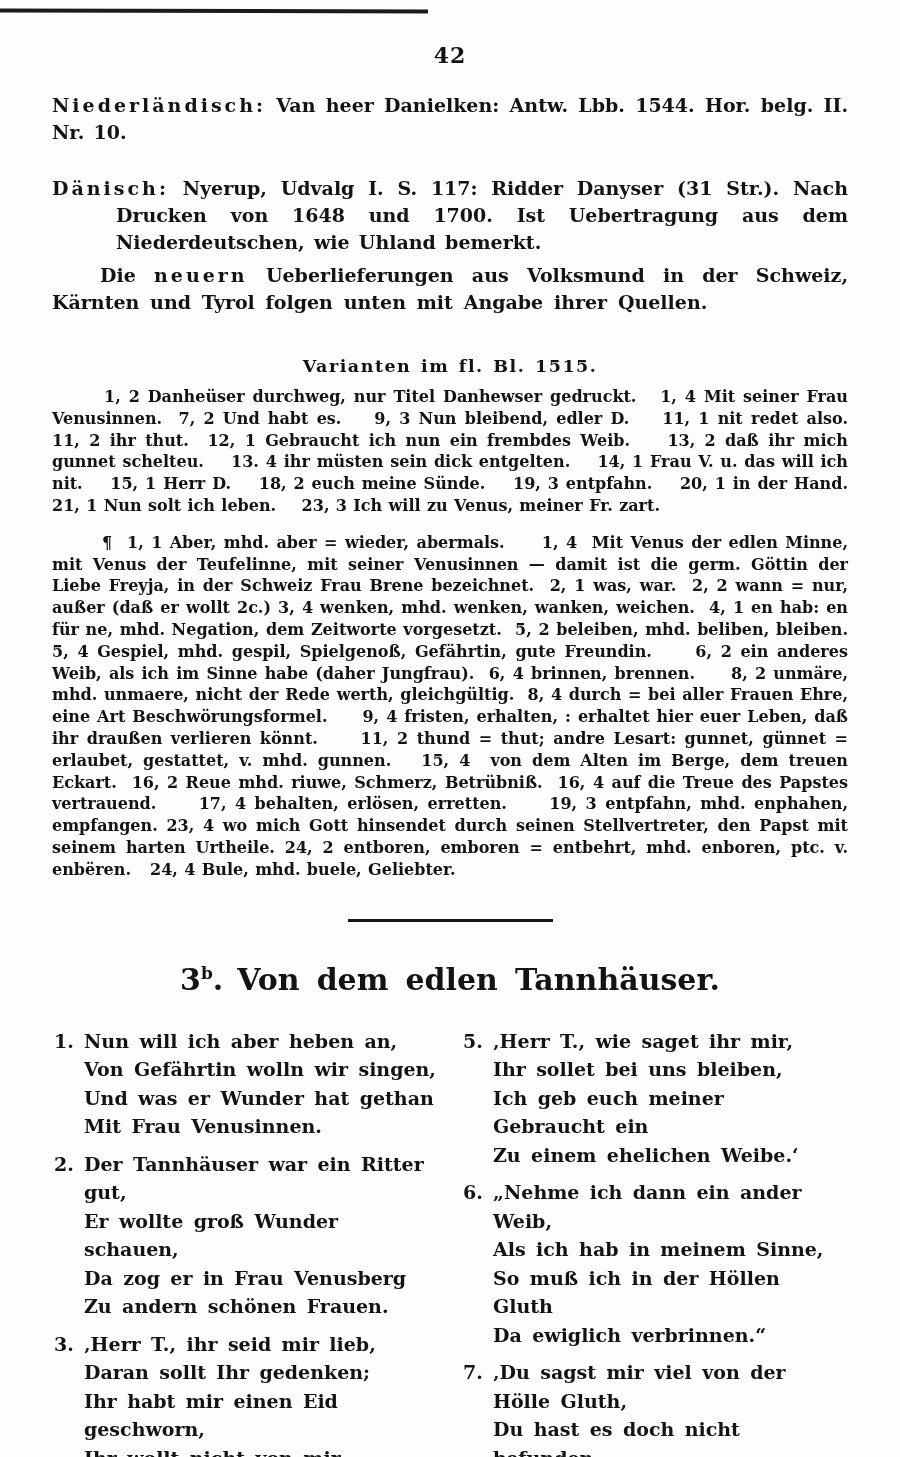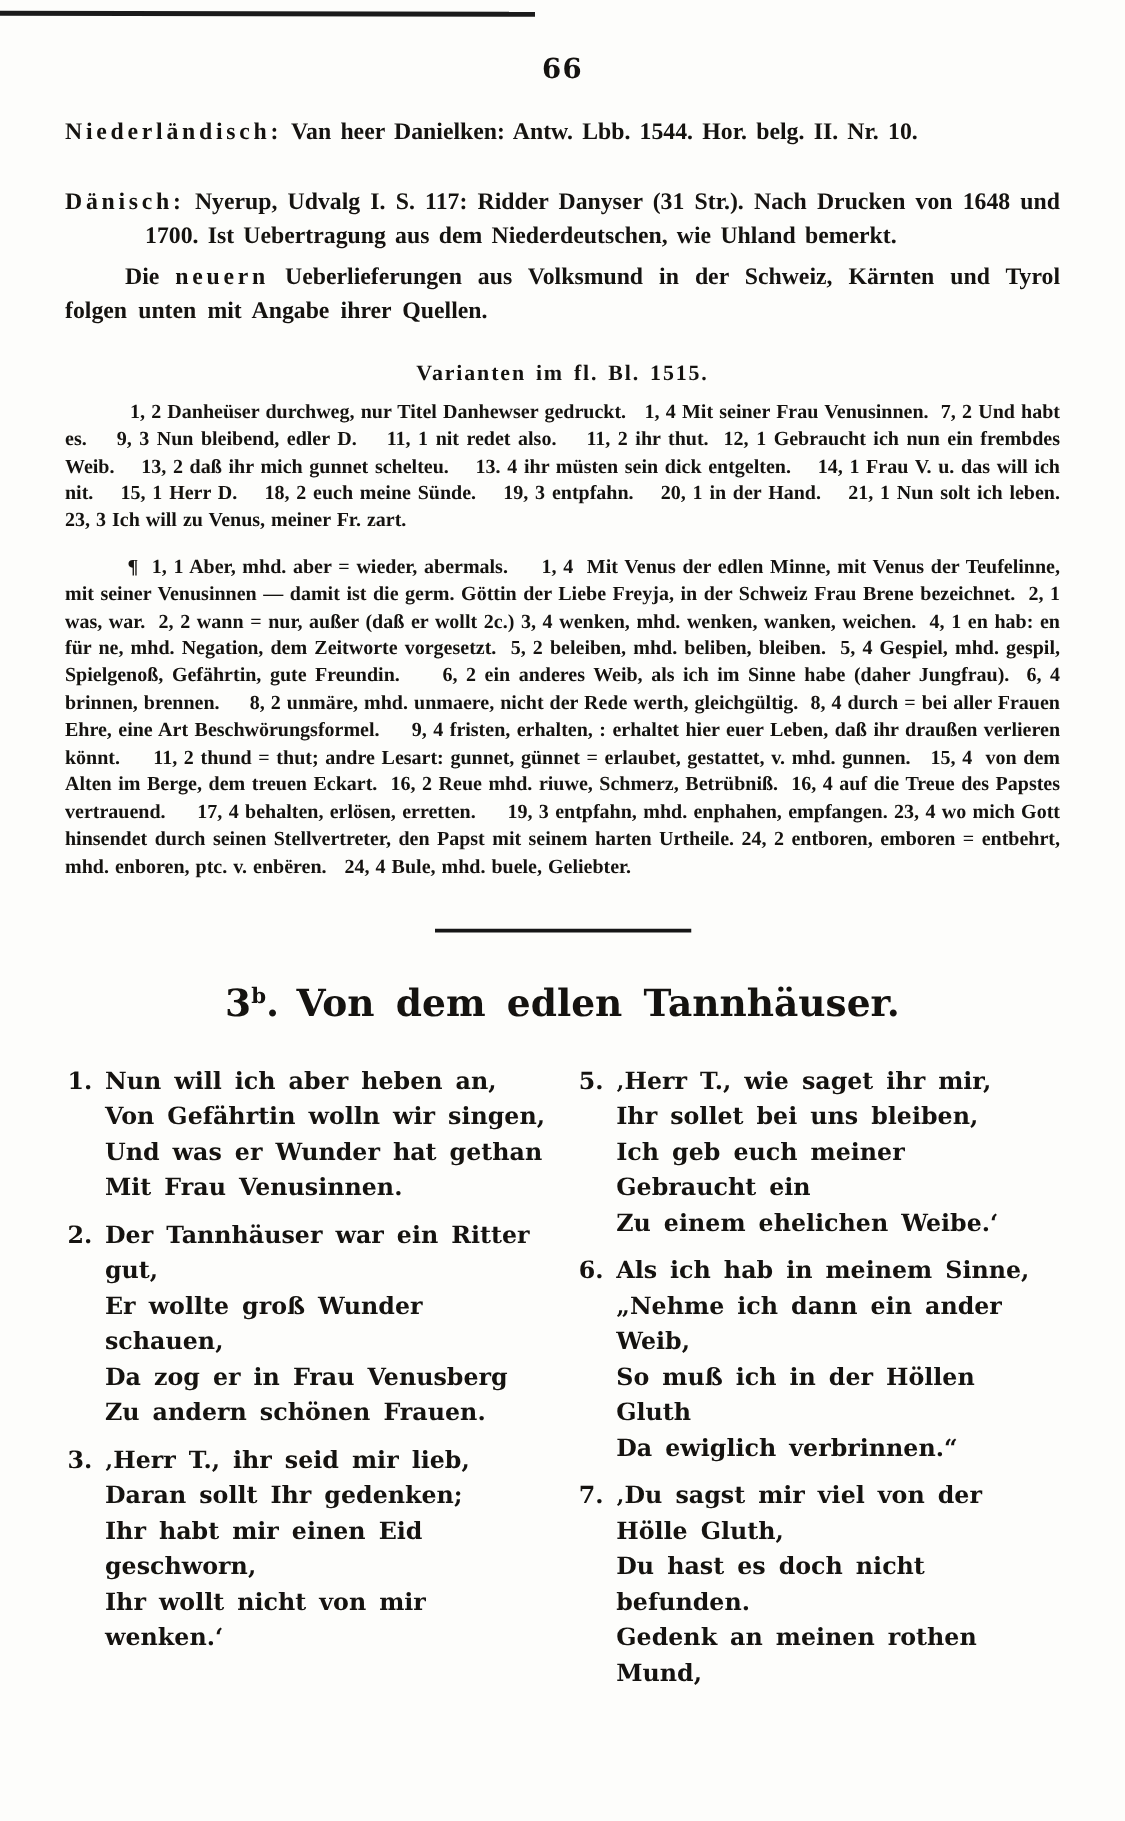--- a/index.html
+++ b/index.html
@@ -113,7 +113,7 @@
 
 <div class="scan-line"></div>
 
-<div class="page-number">66</div>
+<div class="page-number">42</div>
 
 <div class="text-block">
 

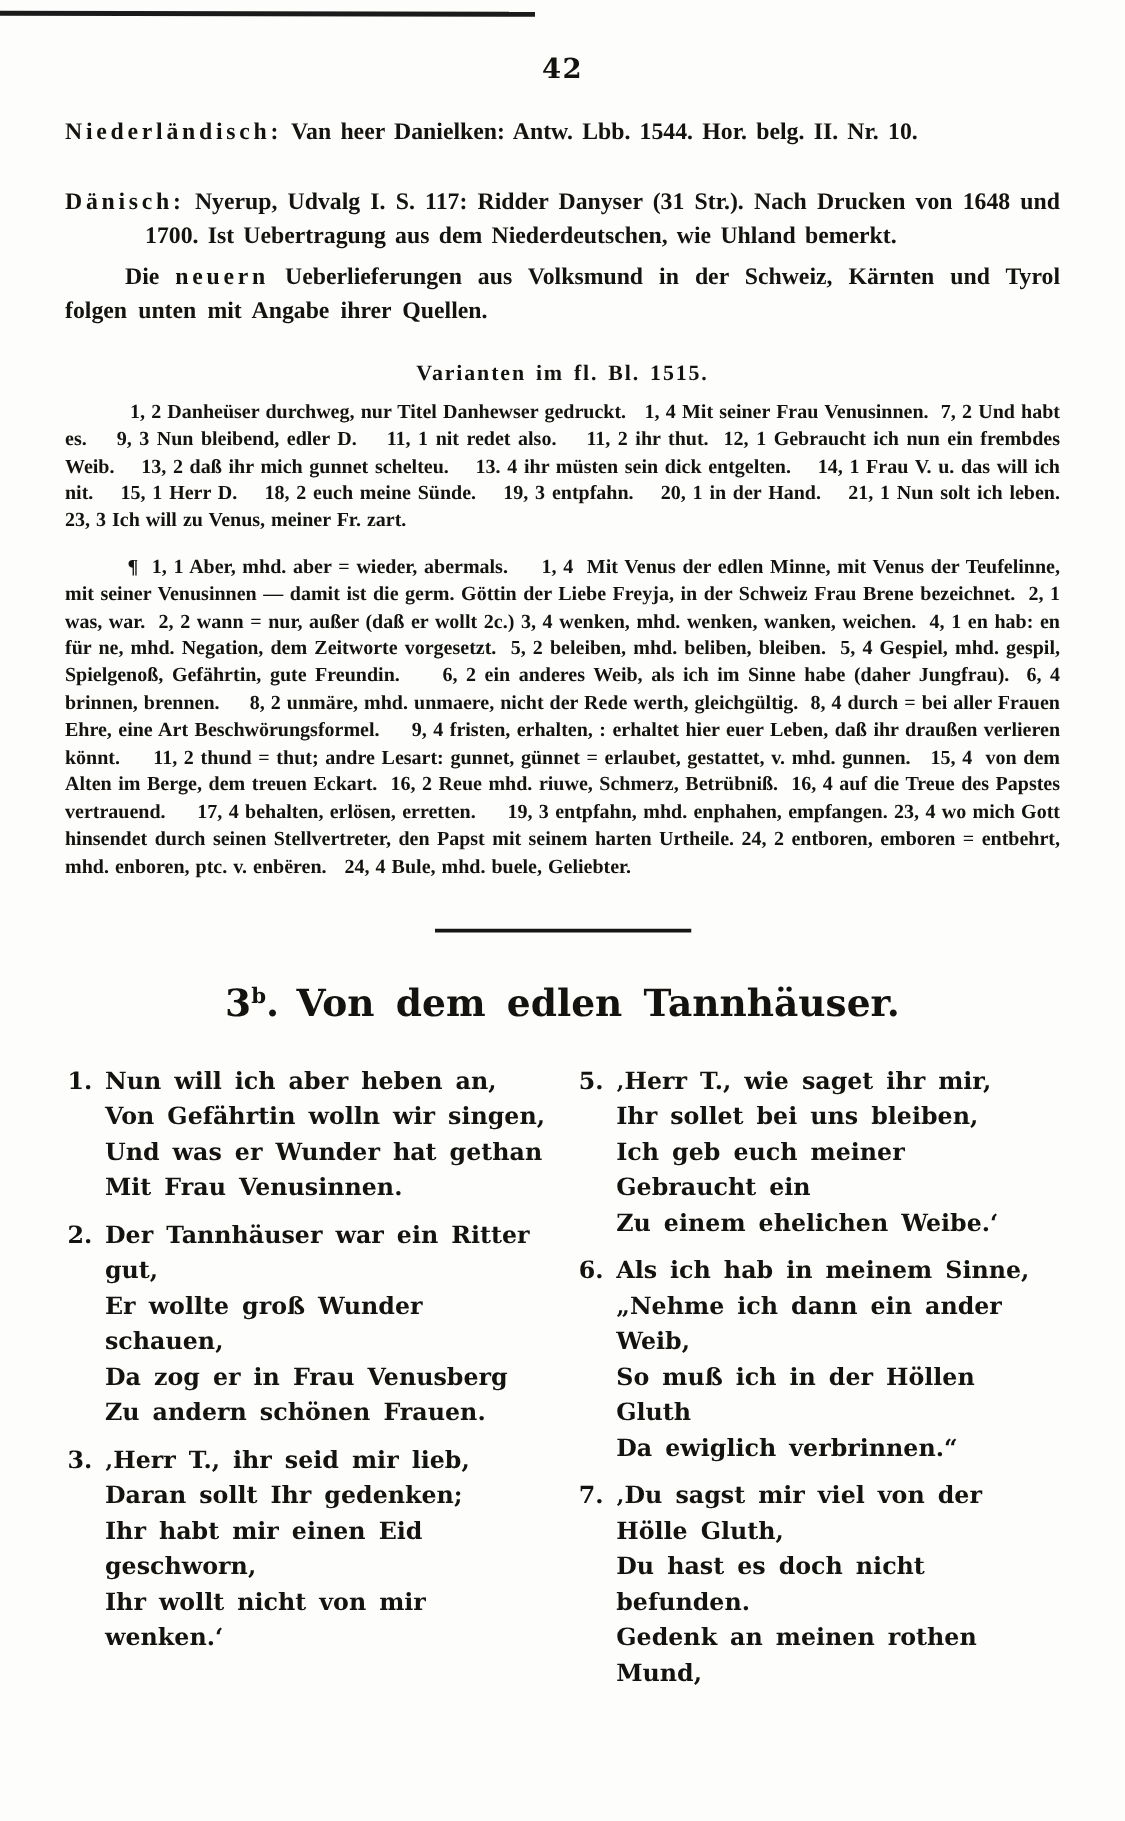--- a/index.html
+++ b/index.html
@@ -27,7 +27,7 @@
     font-weight: bold;
     letter-spacing: 1px;
   }
-  .text-block { padding: 0 52px; font-family: Liberation Serif, serif; }
+  .text-block { padding: 0 52px; }
   .ref-para {
     margin-top: 24px;
     font-size: 19px;

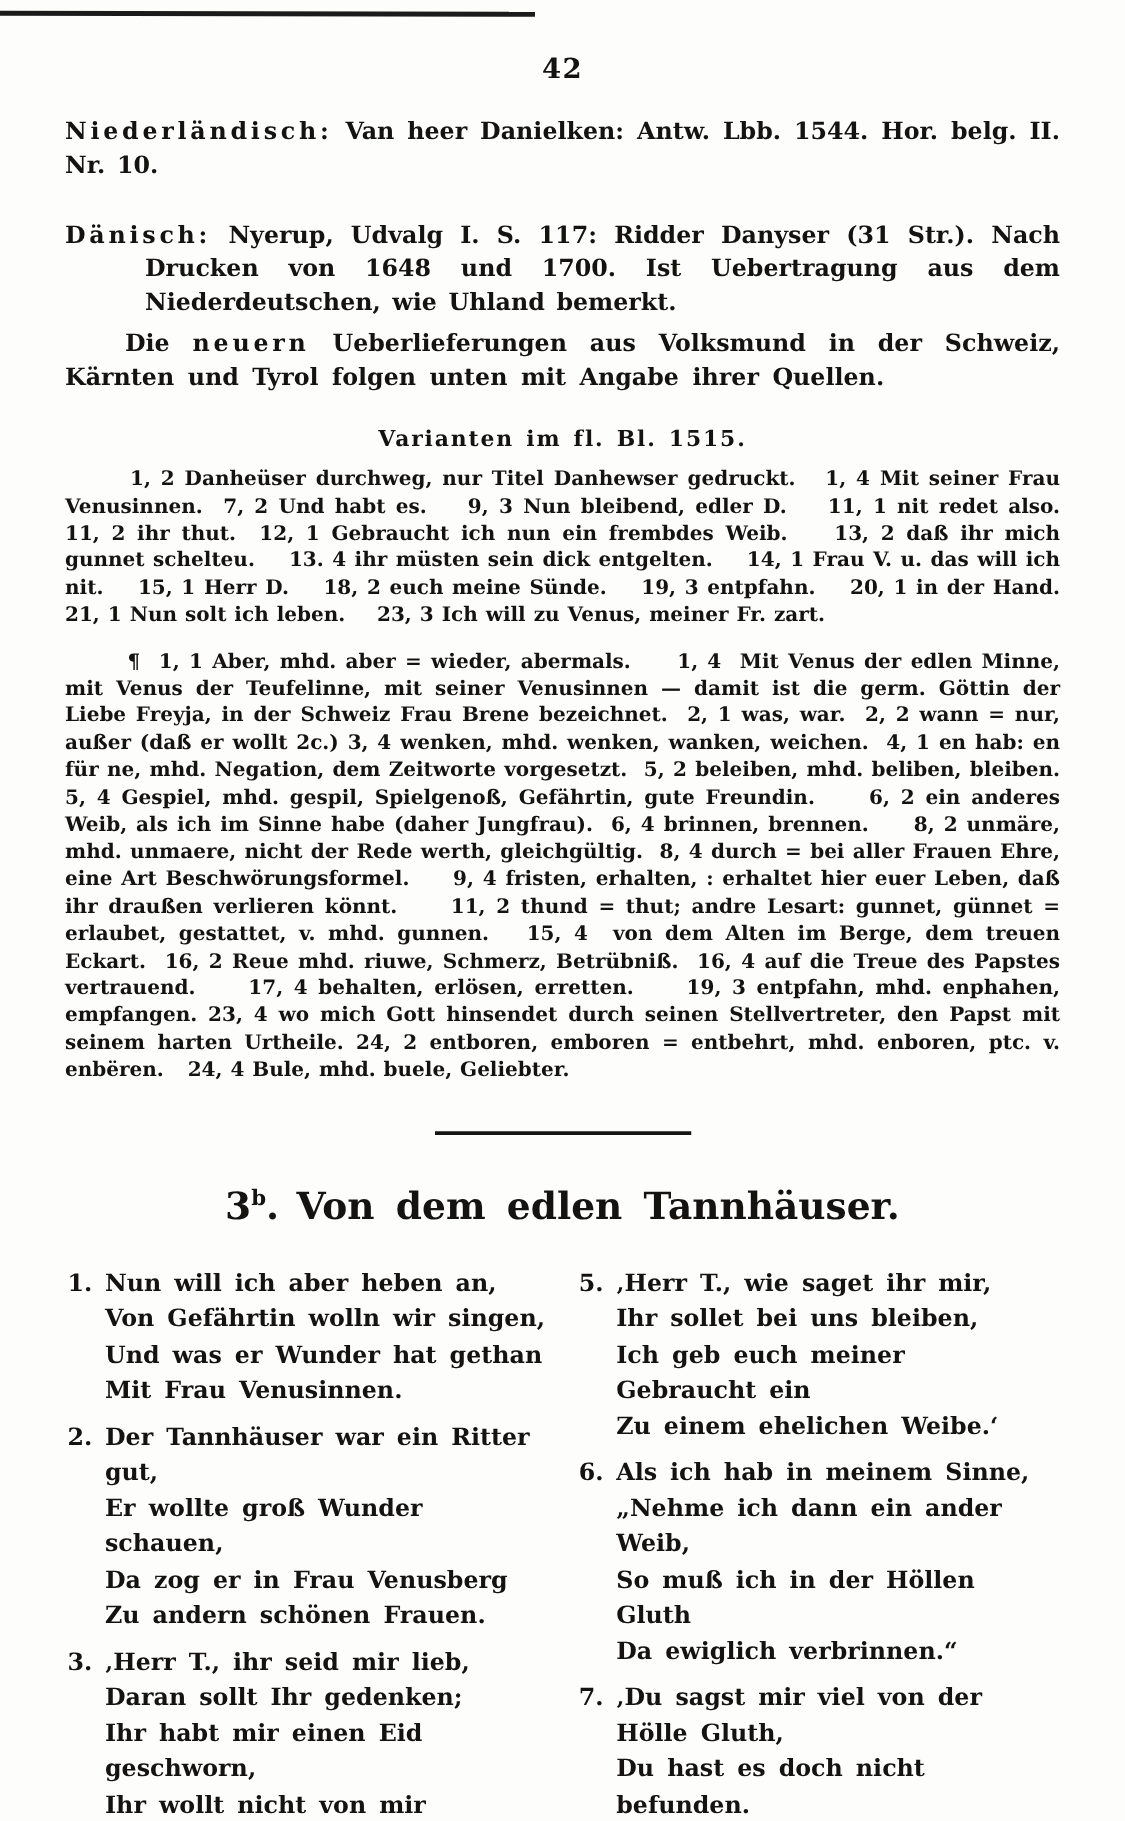--- a/index.html
+++ b/index.html
@@ -52,7 +52,7 @@
     word-spacing: 0.22em;
   }
   .variants-heading {
-    margin-top: 26px;
+    margin-top: 40px;
     text-align: center;
     font-size: 17.5px;
     font-weight: bold;

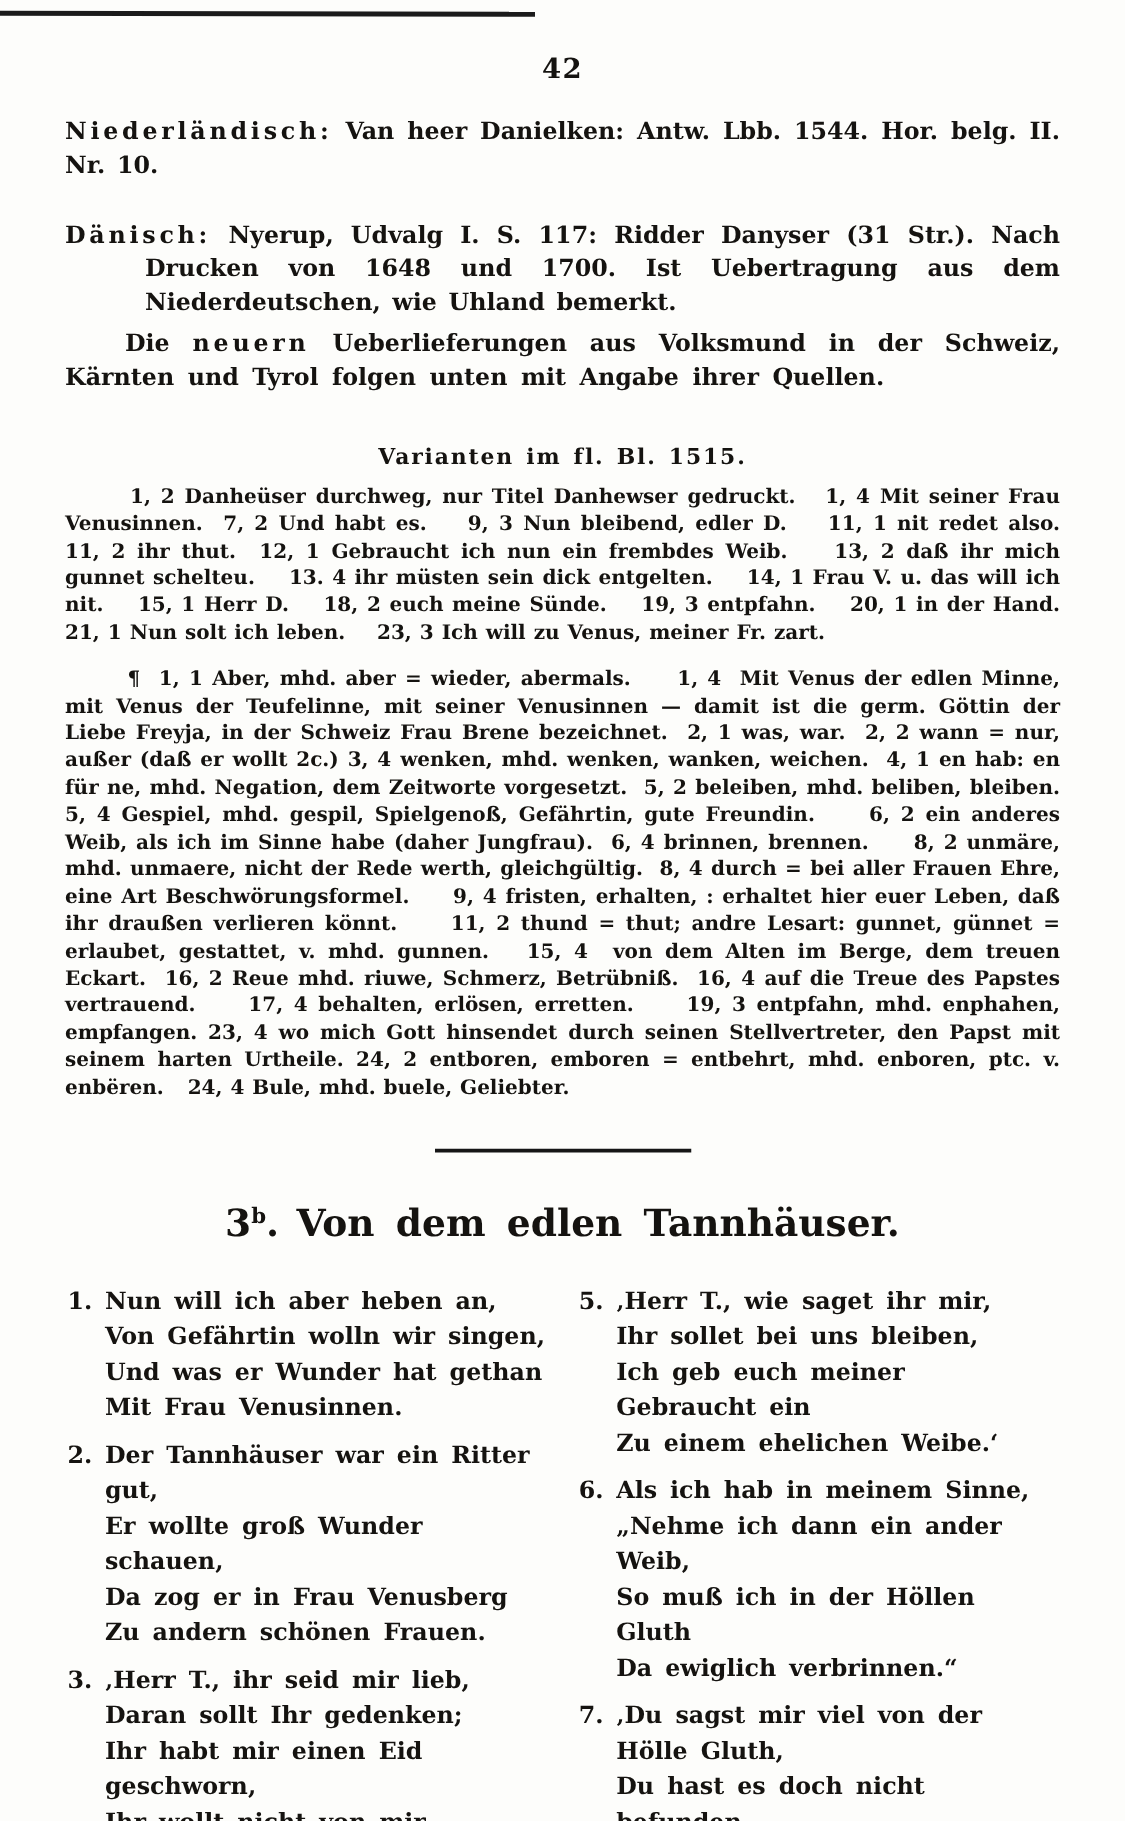--- a/index.html
+++ b/index.html
@@ -186,8 +186,8 @@
     <div class="stanza">
       <div class="stanza-number">6.</div>
       <div class="stanza-lines">
+        <div class="verse-line">„Nehme ich dann ein ander Weib,</div>
         <div class="verse-line">Als ich hab in meinem Sinne,</div>
-        <div class="verse-line">„Nehme ich dann ein ander Weib,</div>
         <div class="verse-line">So muß ich in der Höllen Gluth</div>
         <div class="verse-line">Da ewiglich verbrinnen.“</div>
       </div>

